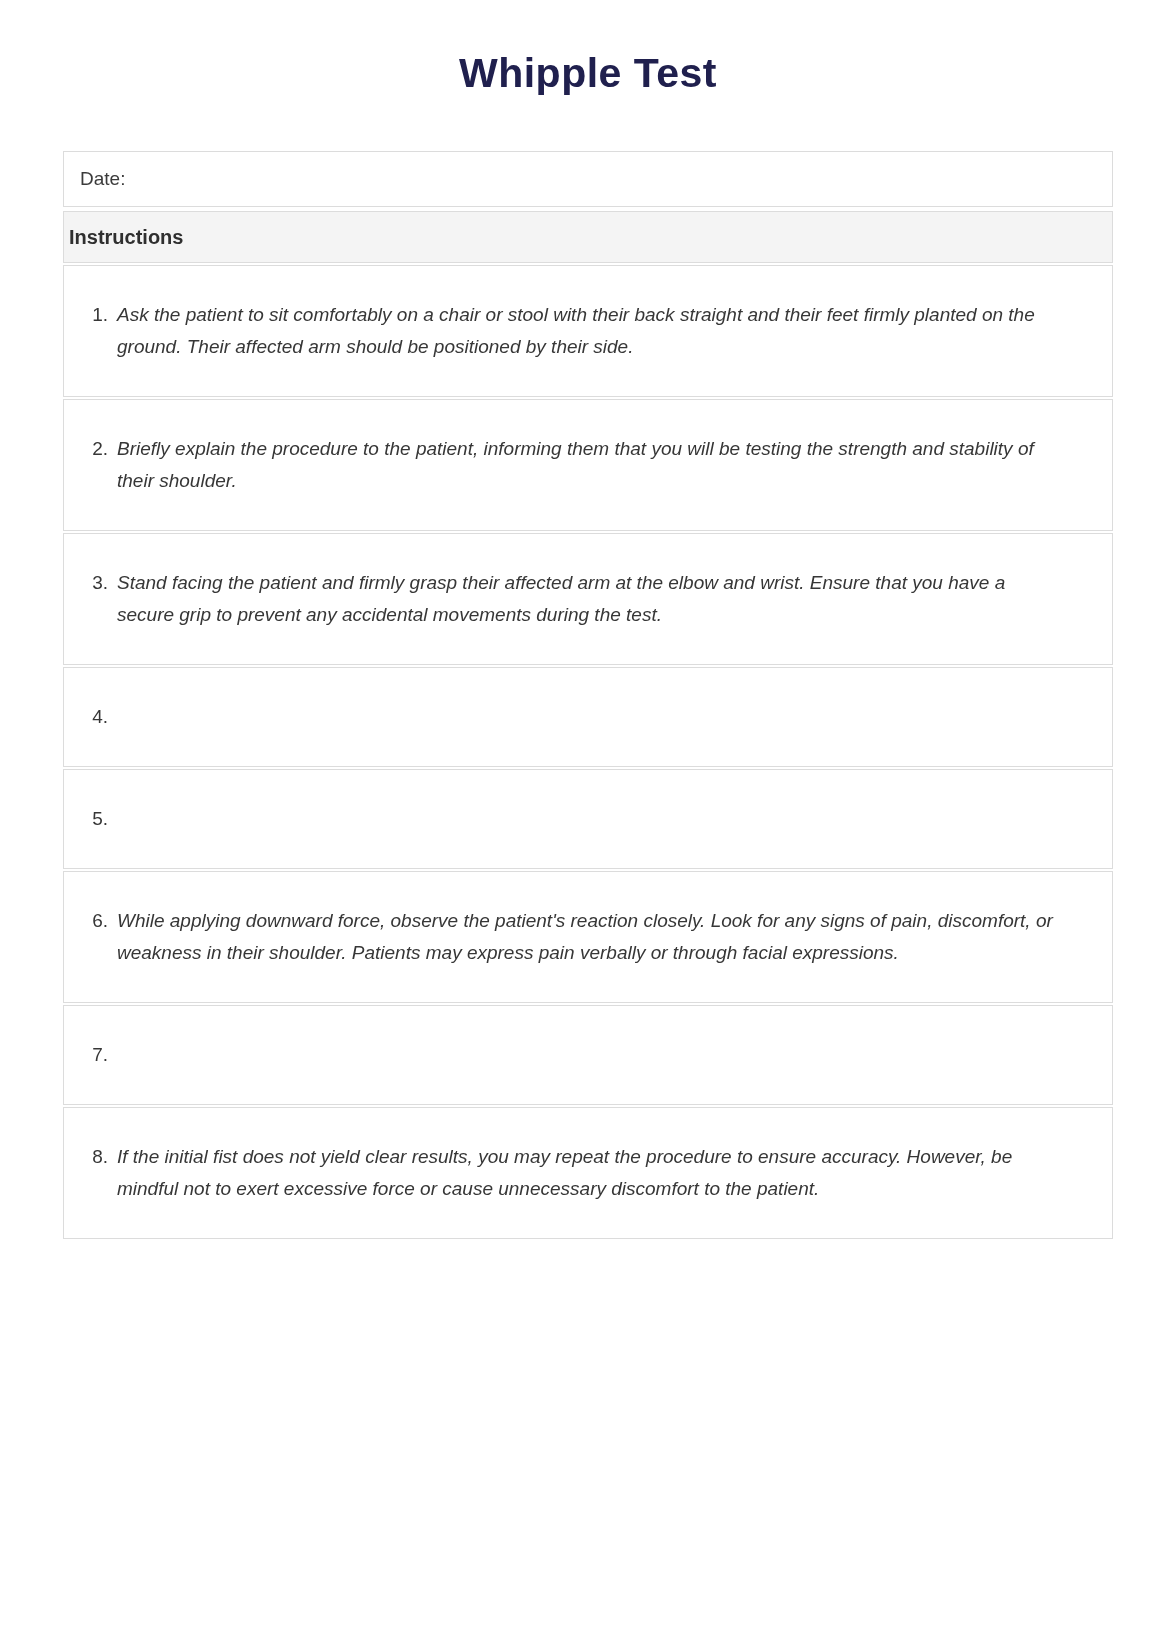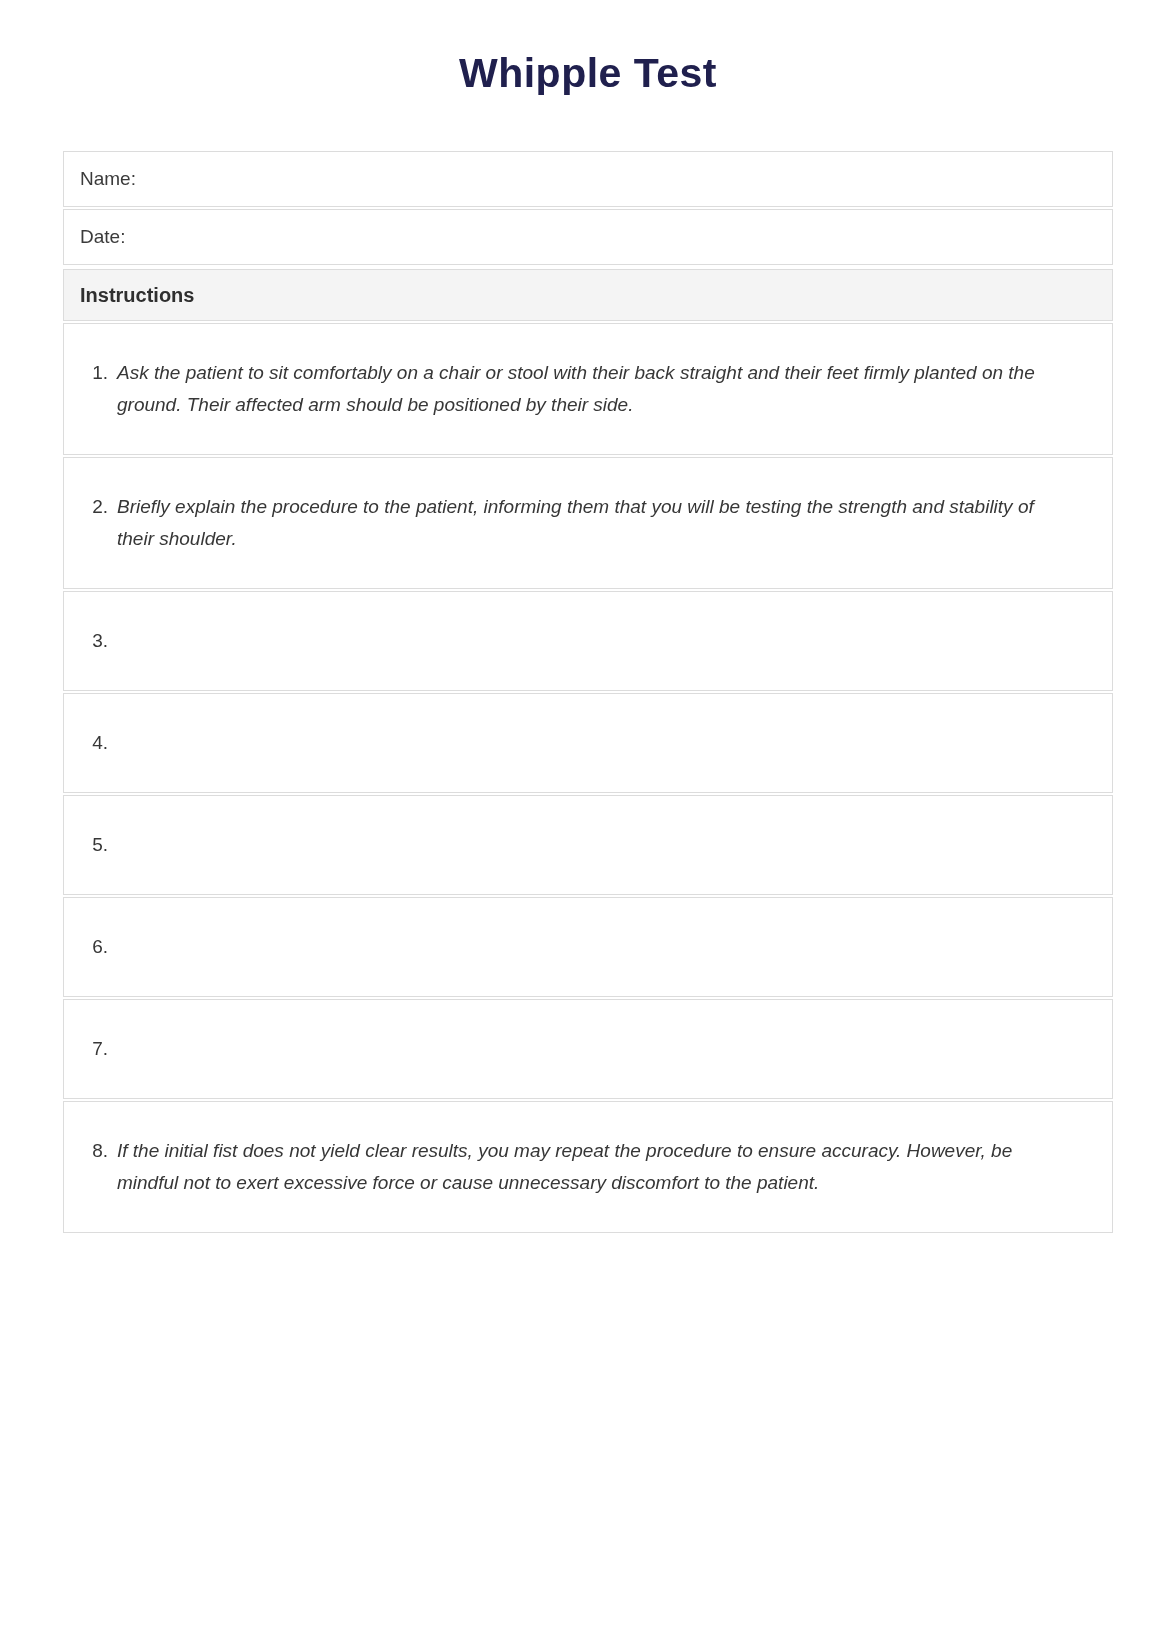--- a/index.html
+++ b/index.html
@@ -84,10 +84,6 @@
 
   <div class="form-table">
 
-    <div class="row field-row">
-      <span>Name:</span>
-      <span class="field-value"></span>
-    </div>
 
     <div class="row field-row">
       <span>Date:</span>

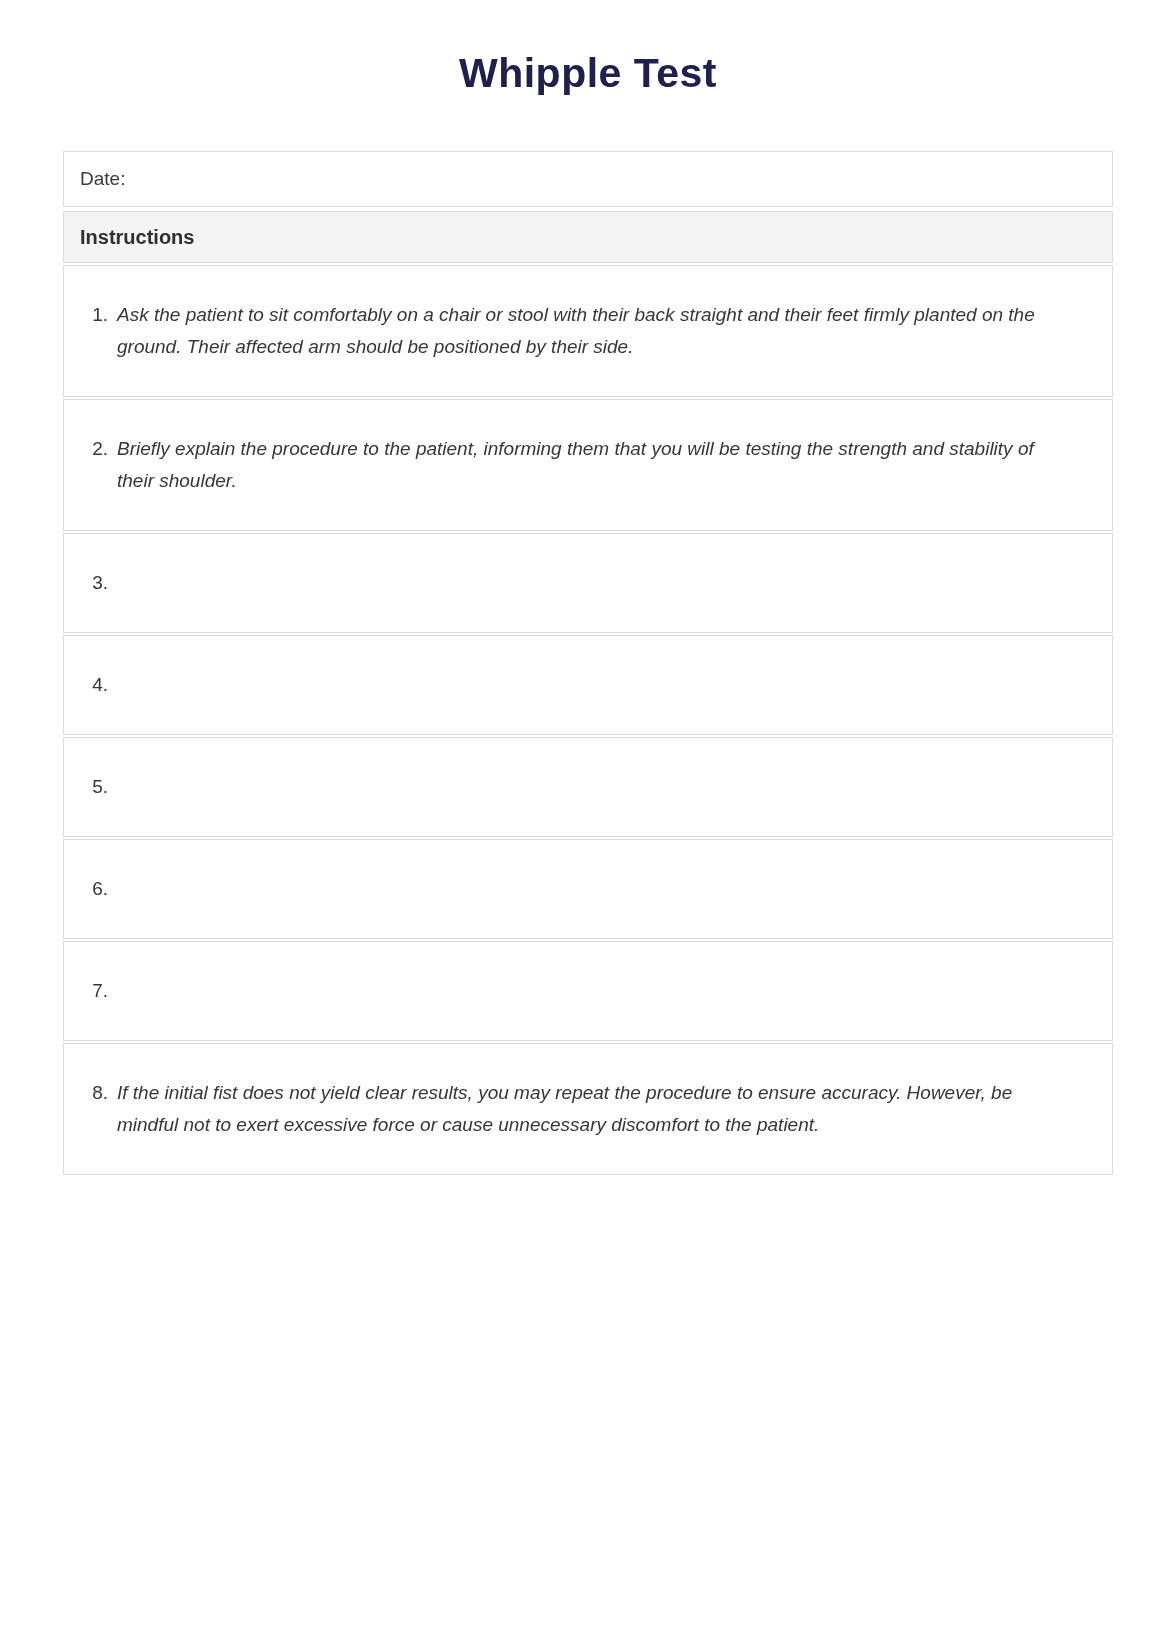--- a/index.html
+++ b/index.html
@@ -52,7 +52,7 @@
     font-weight: 700;
     font-size: 20px;
     line-height: 26px;
-    padding: 12px 16px;
+    padding: 12px 5px;
     color: #2f2f2f;
     margin-top: 4px;
   }

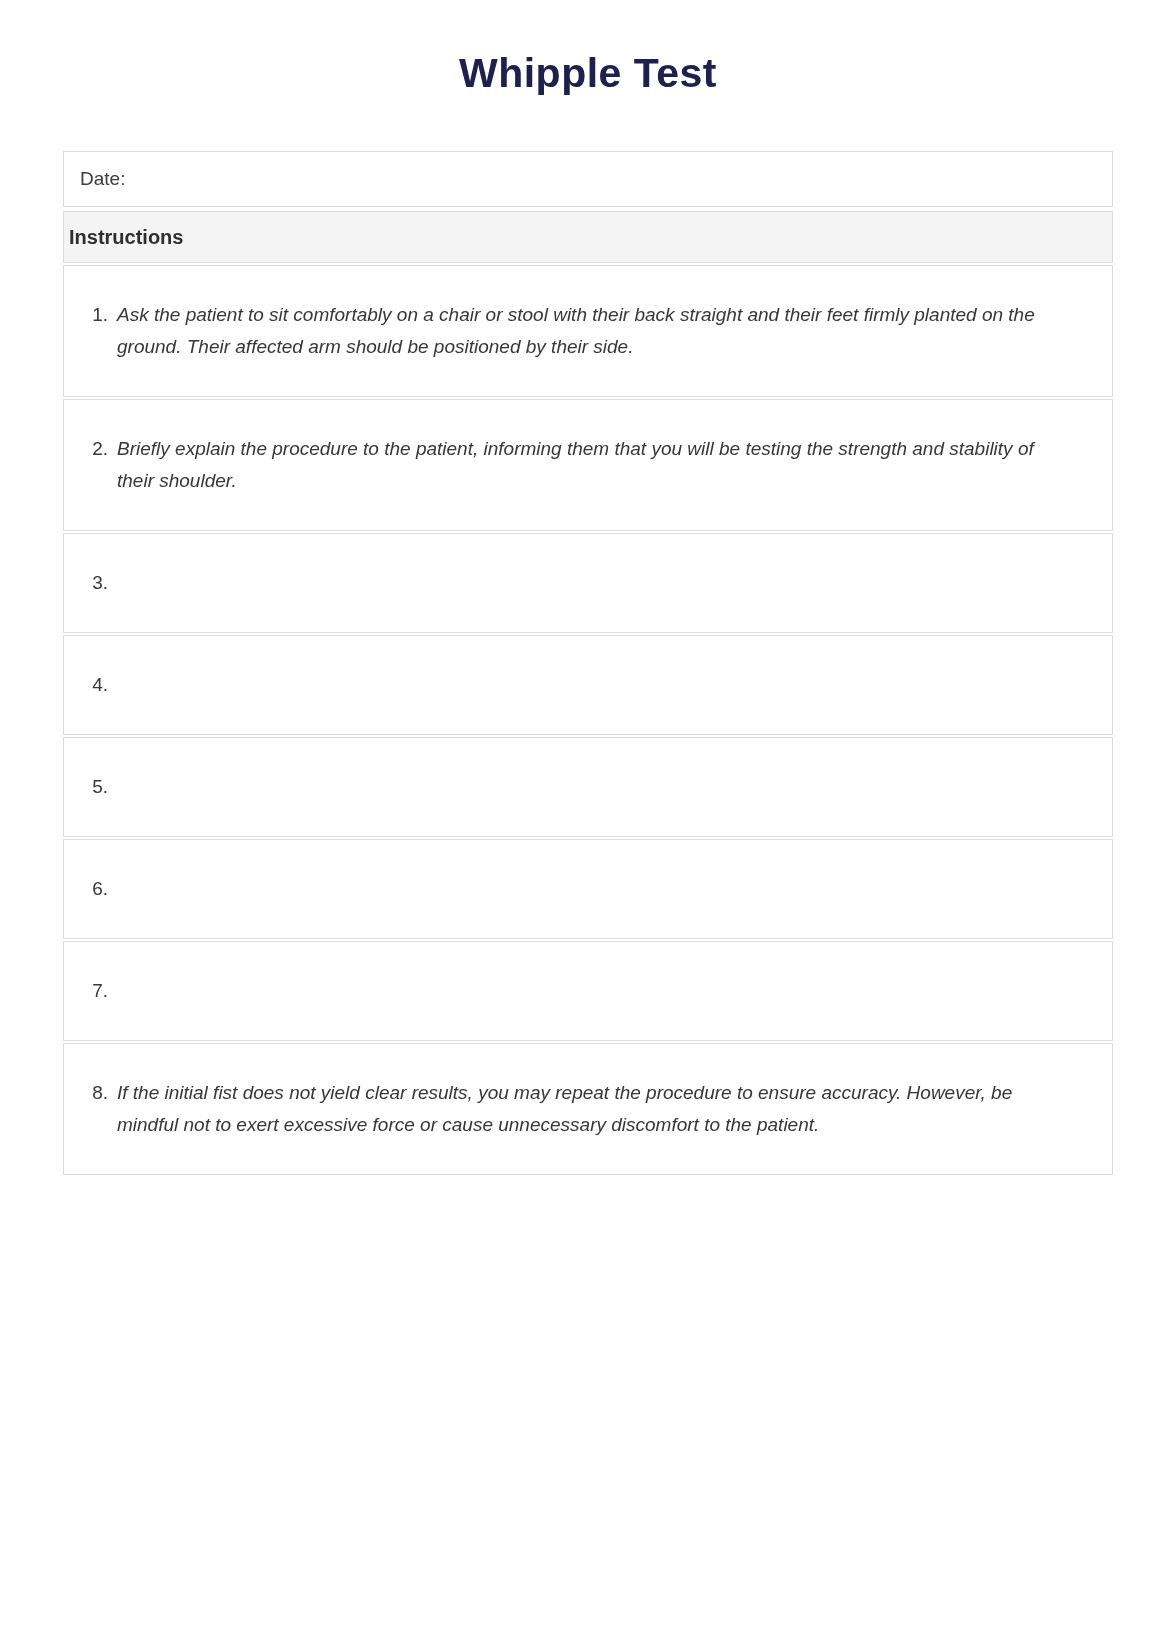--- a/index.html
+++ b/index.html
@@ -104,6 +104,7 @@
 
     <div class="row item-row">
       <span class="item-number">3.</span>
+      <span class="item-text">Stand facing the patient and firmly grasp their affected arm at the elbow and wrist. Ensure that you have a secure grip to prevent any accidental movements during the test.</span>
     </div>
 
     <div class="row item-row">

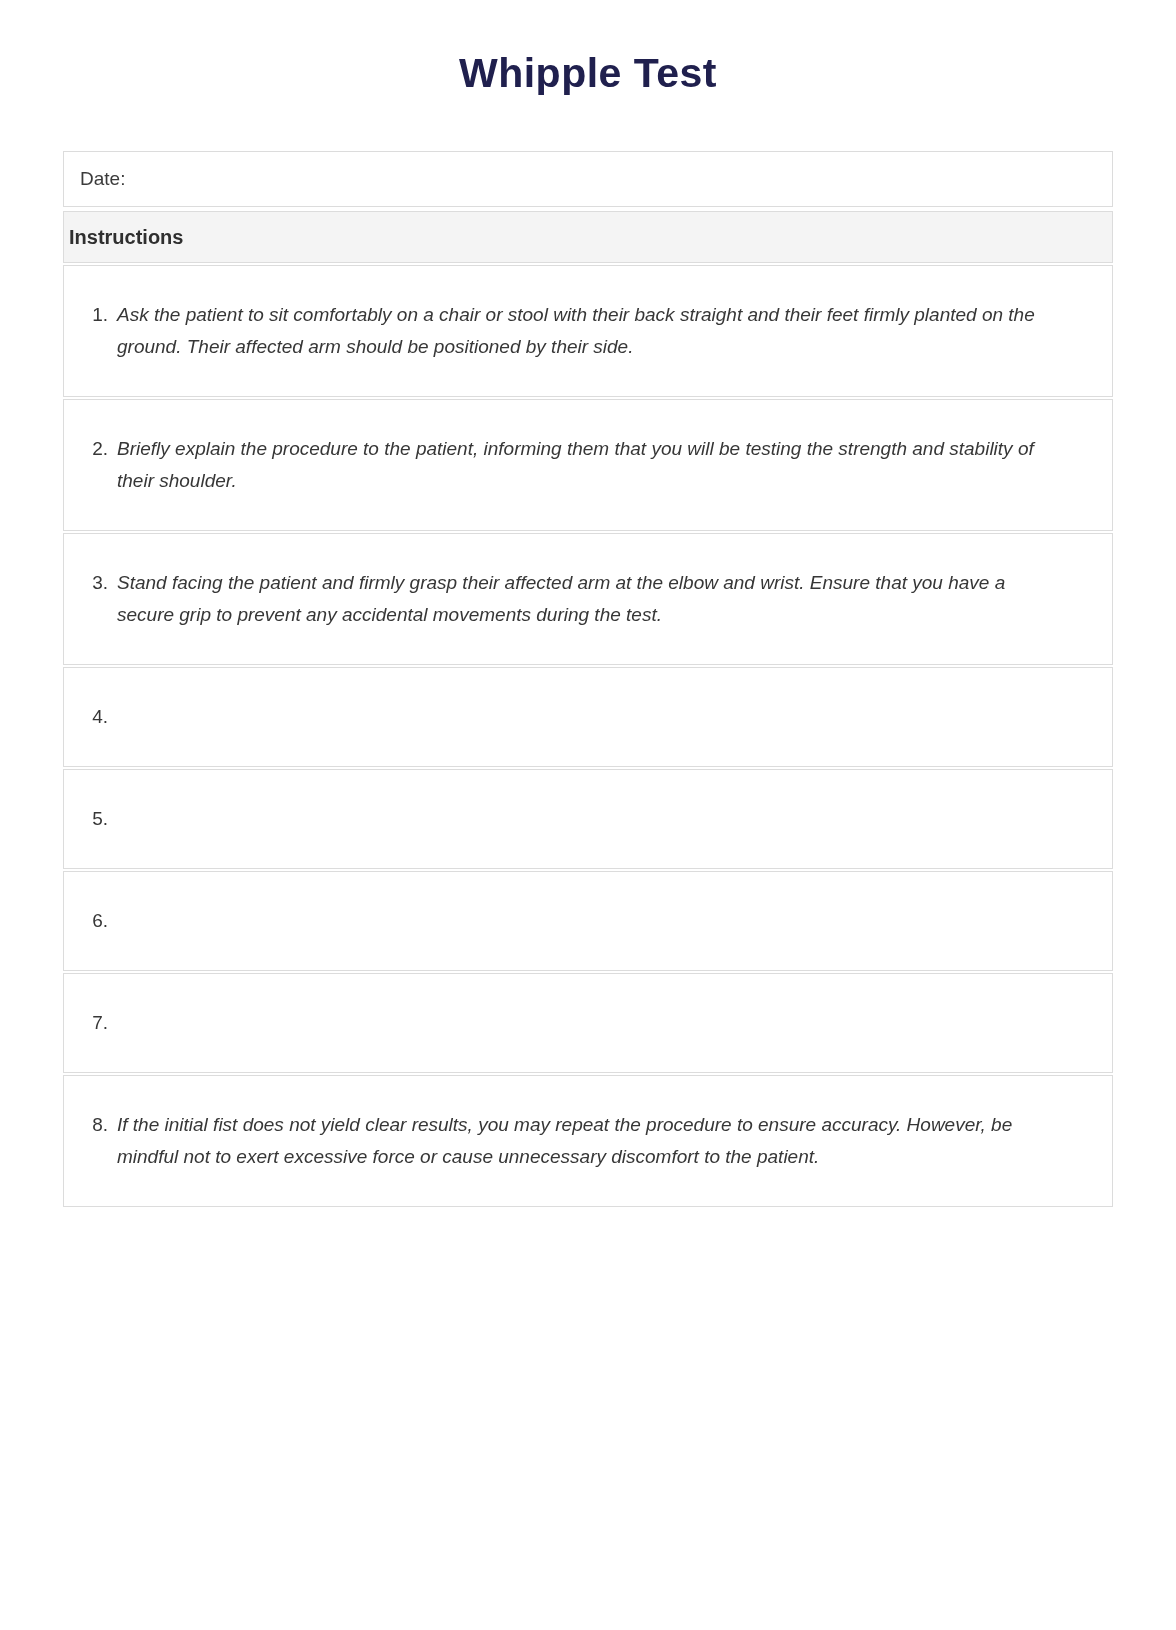--- a/index.html
+++ b/index.html
@@ -117,6 +117,7 @@
 
     <div class="row item-row">
       <span class="item-number">6.</span>
+      <span class="item-text">While applying downward force, observe the patient's reaction closely. Look for any signs of pain, discomfort, or weakness in their shoulder. Patients may express pain verbally or through facial expressions.</span>
     </div>
 
     <div class="row item-row">

